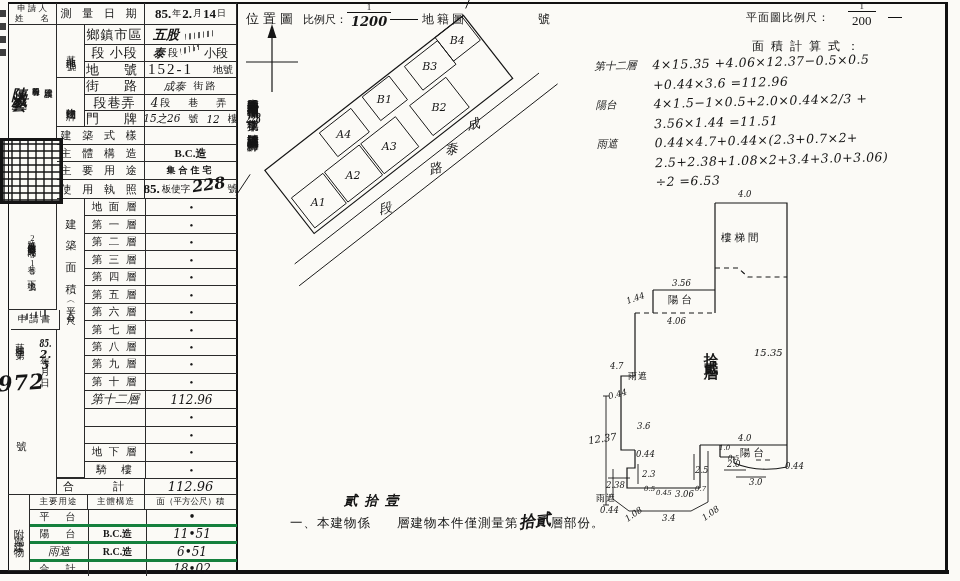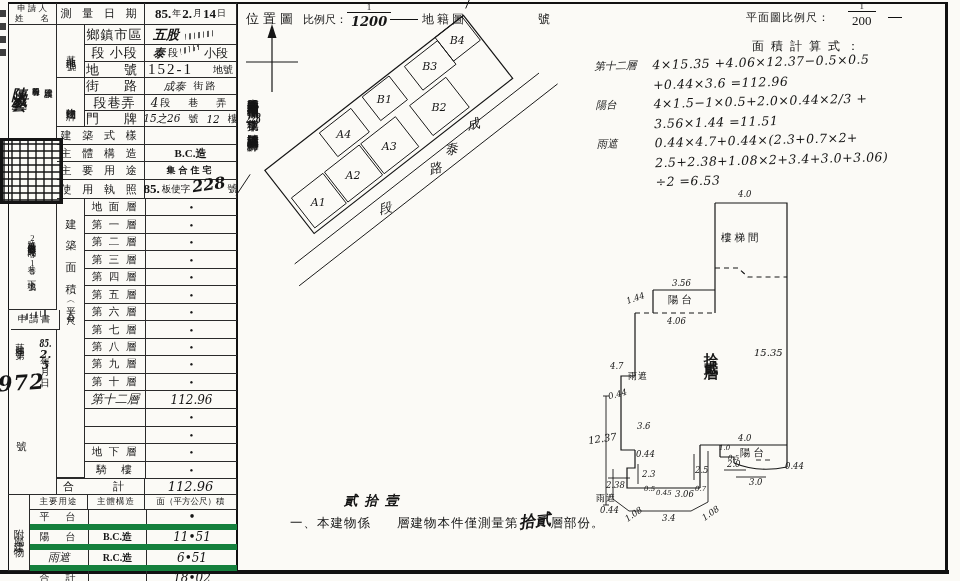--- a/index.html
+++ b/index.html
@@ -24,7 +24,7 @@
   .hand-row .fl,.hand-row .fv{font-family:"DejaVu Serif",serif;font-style:italic;font-size:12px;letter-spacing:0;}
   
   #attRows{position:absolute;left:30px;top:510px;width:207px;height:61px;display:flex;flex-direction:column;}
-  .arow{flex:1;display:flex;border-bottom:6px solid #15803d;}
+  .arow{flex:1;display:flex;border-bottom:3px solid #15803d;}
   .arow:last-child{border-bottom:none}
   .a1{width:58px;border-right:1px solid #2a2a2a;display:flex;align-items:center;justify-content:center;font-size:10px;letter-spacing:3px;}
   .a2{width:57px;border-right:1px solid #2a2a2a;display:flex;align-items:center;justify-content:center;font-size:10px;font-weight:bold;}

